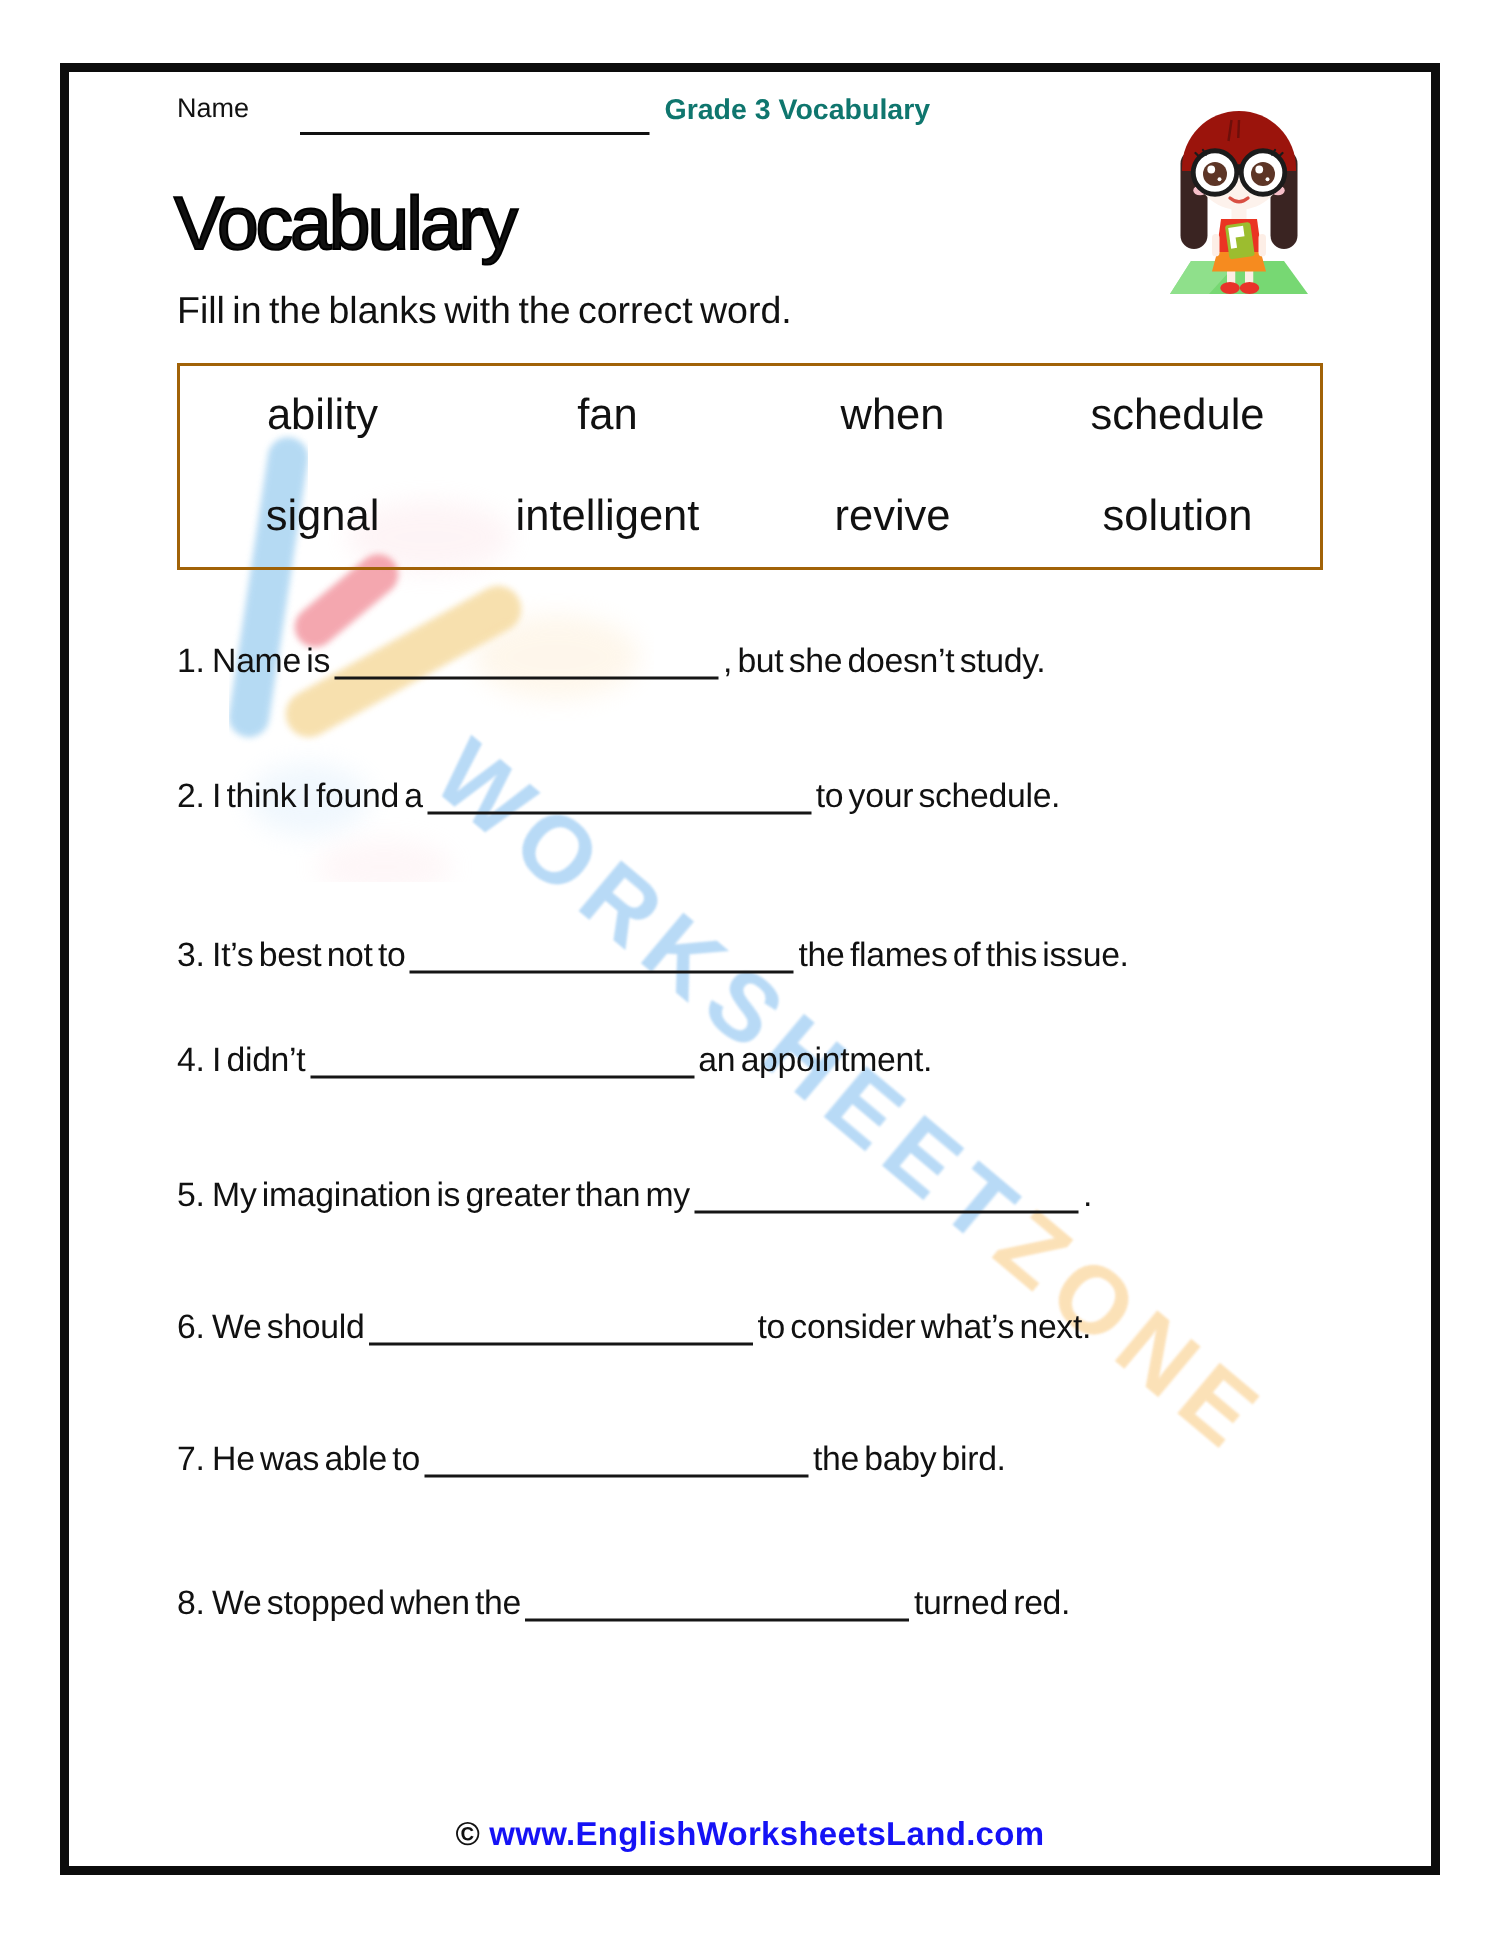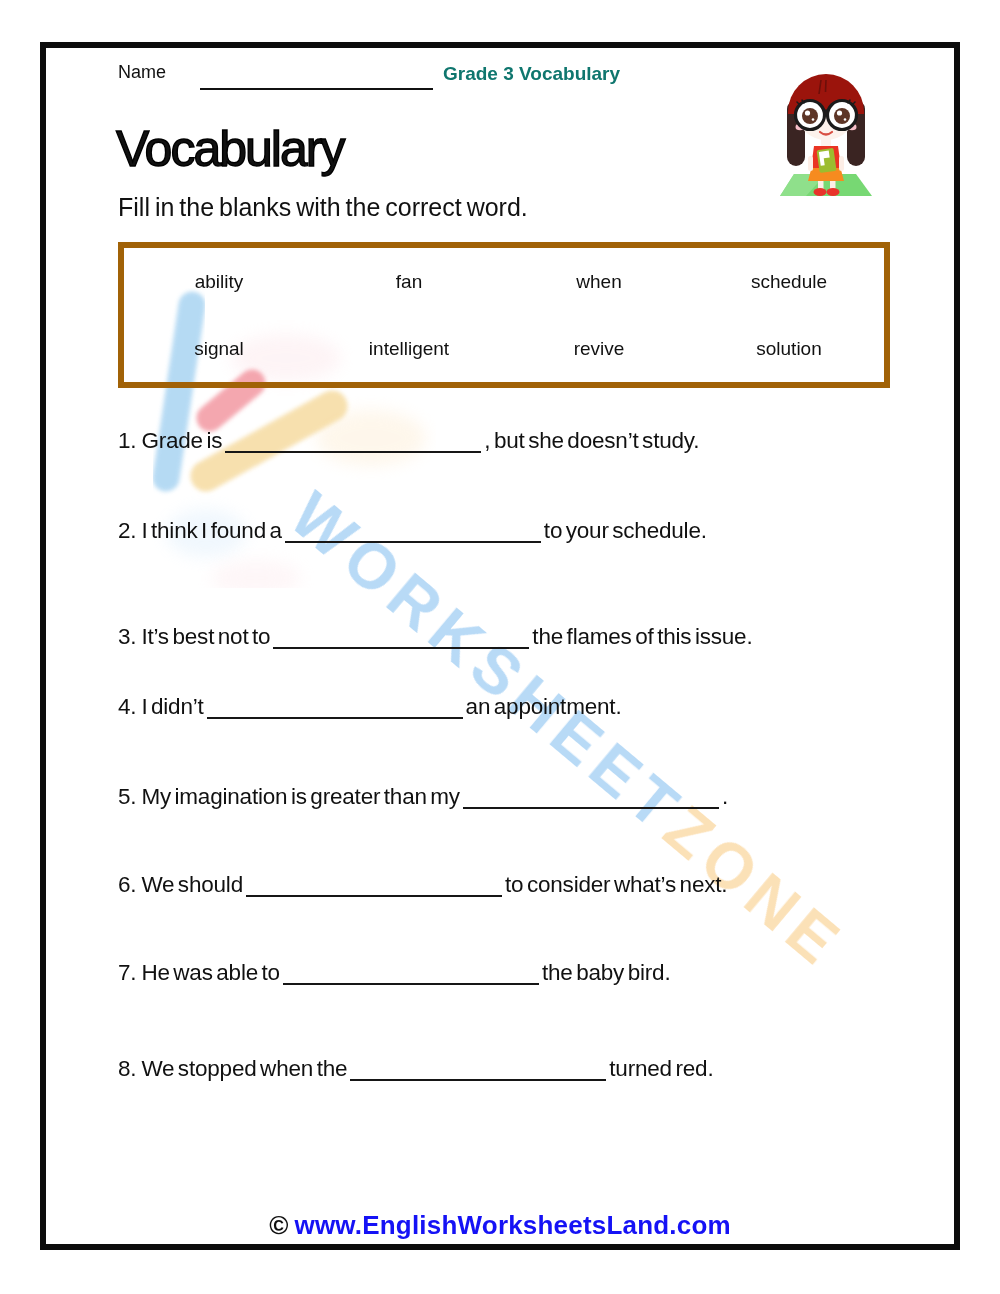--- a/index.html
+++ b/index.html
@@ -34,8 +34,8 @@
   .instruction{position:absolute;left:72px;top:145px;font-size:25px;word-spacing:-2px;}
   .word-box{
     position:absolute;left:72px;top:194px;width:760px;height:134px;
-    border:6px solid #a16207;display:grid;grid-template-columns:repeat(4,1fr);
-    grid-template-rows:1fr 1fr;place-items:center;font-size:19px;
+    border:2px solid #a16207;display:grid;grid-template-columns:repeat(4,1fr);
+    grid-template-rows:1fr 1fr;place-items:center;font-size:29px;
   }
   .sentences{position:absolute;left:0;top:0;width:100%;}
   .sentence{

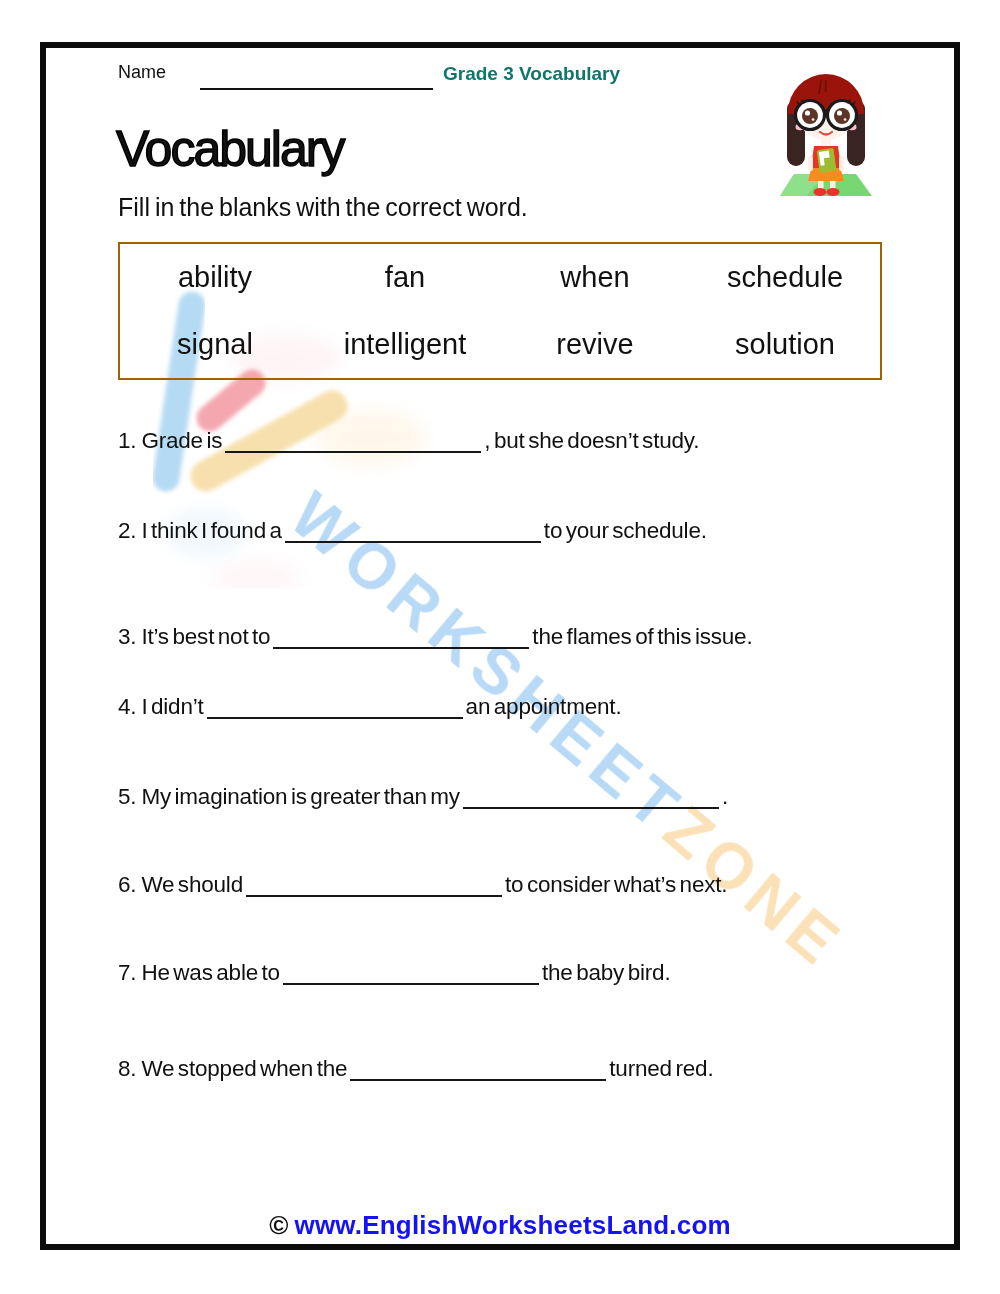--- a/index.html
+++ b/index.html
@@ -152,7 +152,7 @@
     </div>
 
     <div class="sentences">
-      <div class="sentence s1"><span class="num">1.</span><span>Grade is</span><span class="blank"></span><span>, but she doesn’t study.</span></div>
+      <div class="sentence s1"><span class="num">1.</span><span>Name is</span><span class="blank"></span><span>, but she doesn’t study.</span></div>
       <div class="sentence s2"><span class="num">2.</span><span>I think I found a</span><span class="blank"></span><span>to your schedule.</span></div>
       <div class="sentence s3"><span class="num">3.</span><span>It’s best not to</span><span class="blank"></span><span>the flames of this issue.</span></div>
       <div class="sentence s4"><span class="num">4.</span><span>I didn’t</span><span class="blank"></span><span>an appointment.</span></div>

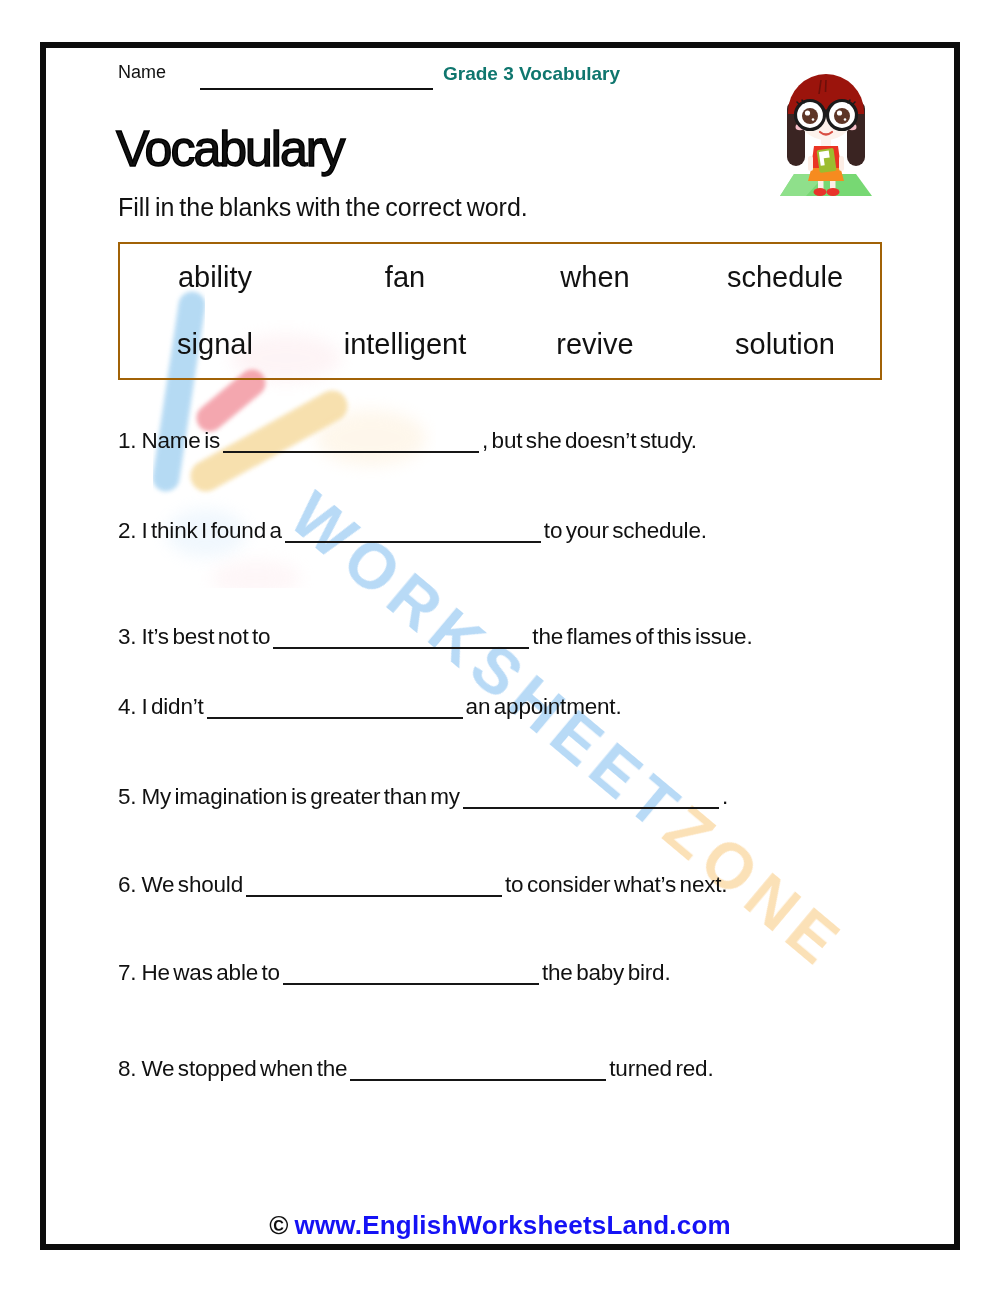--- a/index.html
+++ b/index.html
@@ -51,7 +51,7 @@
   .s5{top:736px}.s6{top:824px}.s7{top:912px}.s8{top:1008px}
   .footer{
     position:absolute;left:0;top:1162px;width:100%;text-align:center;
-    font-size:26px;font-weight:bold;letter-spacing:.2px;
+    font-size:22px;font-weight:bold;letter-spacing:.2px;
   }
   .footer .link{color:#1512f5;}
   .footer .copy{color:#111;margin-right:6px;font-weight:bold;}

